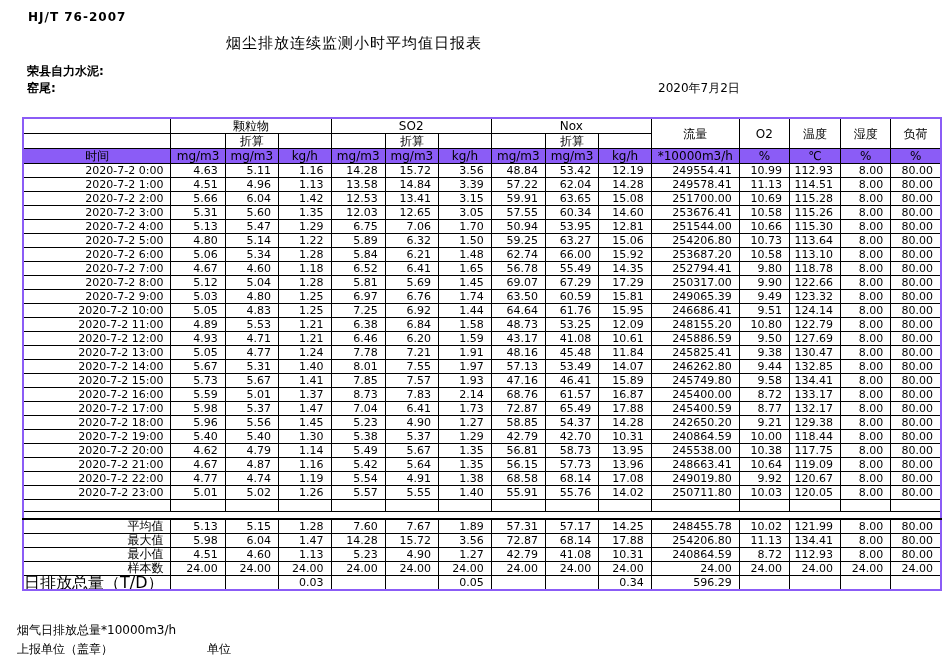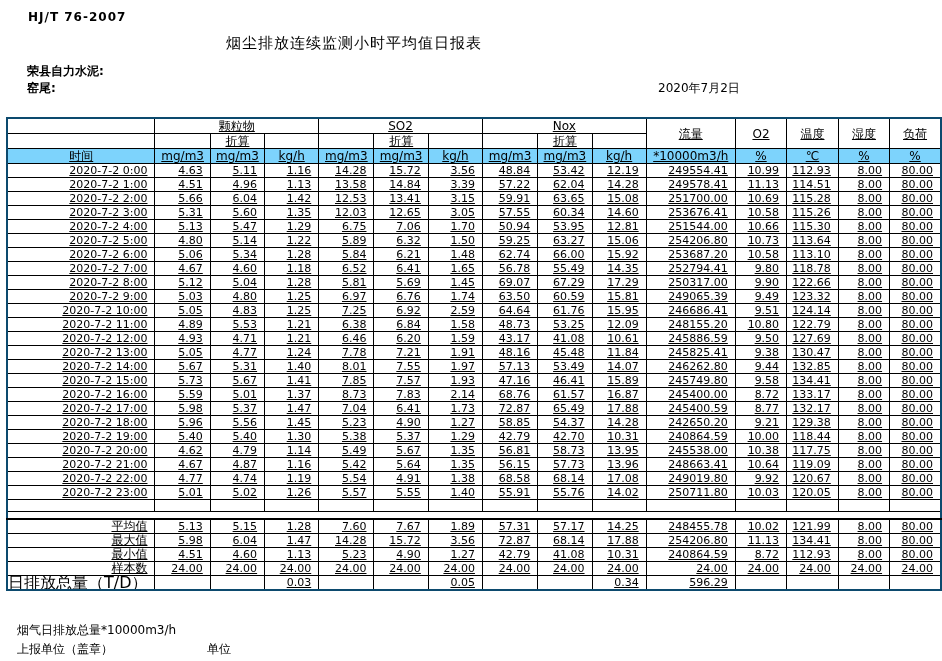--- a/index.html
+++ b/index.html
@@ -17,11 +17,10 @@
   .rdate { left:613px; top:80px; font-size:12px;margin-left:45px; }
 
   table.report {
-    position:absolute; left:6px; top:117px;
+    position:absolute; left:22px; top:117px;
     border-collapse:collapse; table-layout:fixed;
-    border:2px solid #0c4a6e;
+    border:2px solid #8b5cf6;
     font-size:11px;
-    text-decoration:underline;
   }
   table.report td {
     border:1px solid #000;

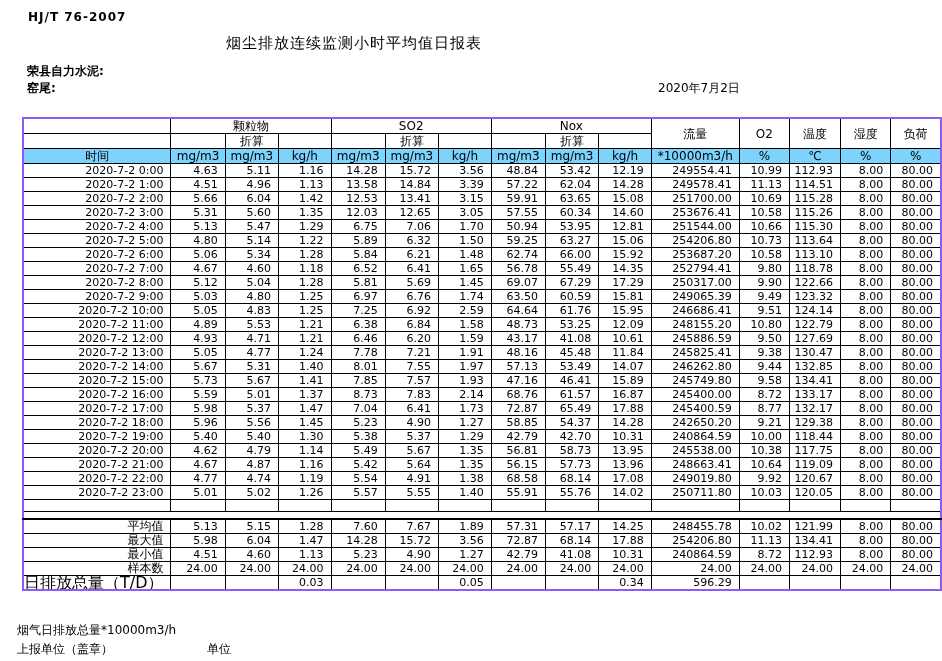--- a/index.html
+++ b/index.html
@@ -32,7 +32,7 @@
   table.report thead td {
     text-align:center; padding:0; font-size:12px; height:14px; line-height:14px;
   }
-  tr.unit-row td { background:#7dd3fc; font-size:11px; }
+  tr.unit-row td { background:#8b5cf6; font-size:11px; }
   td.time-cell { font-size:11px; }
   tr.empty-row td { height:12px; }
   tr.gap-row td { border-left:none; border-right:none; border-top:1px solid #000; border-bottom:none; height:7px; }

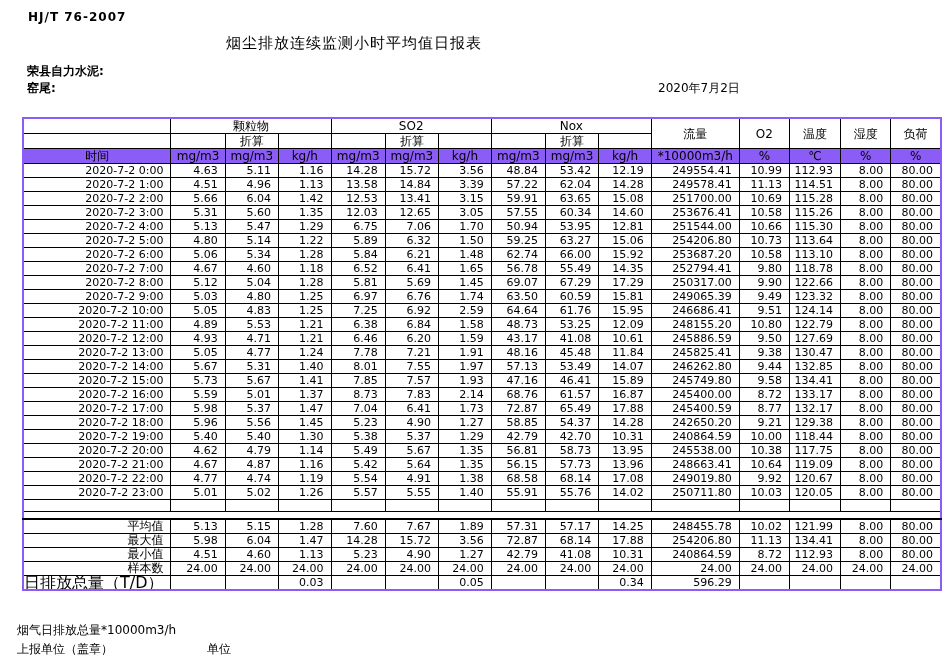--- a/index.html
+++ b/index.html
@@ -290,7 +290,7 @@
         <td>1.25</td>
         <td>7.25</td>
         <td>6.92</td>
-        <td>2.59</td>
+        <td>1.44</td>
         <td>64.64</td>
         <td>61.76</td>
         <td>15.95</td>

